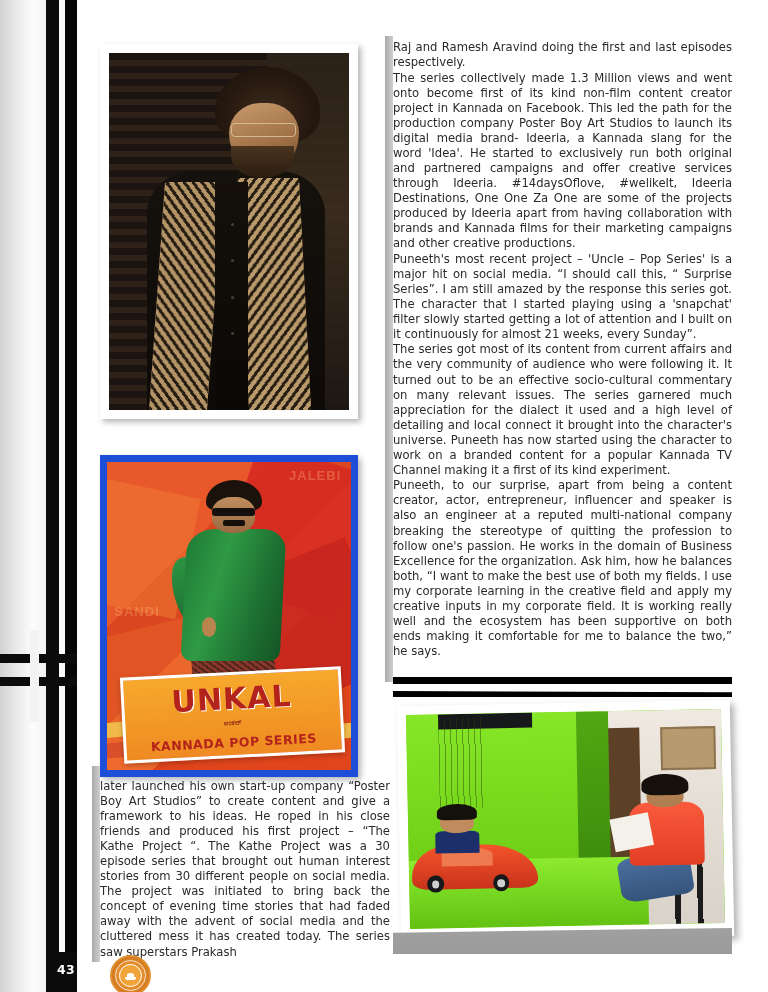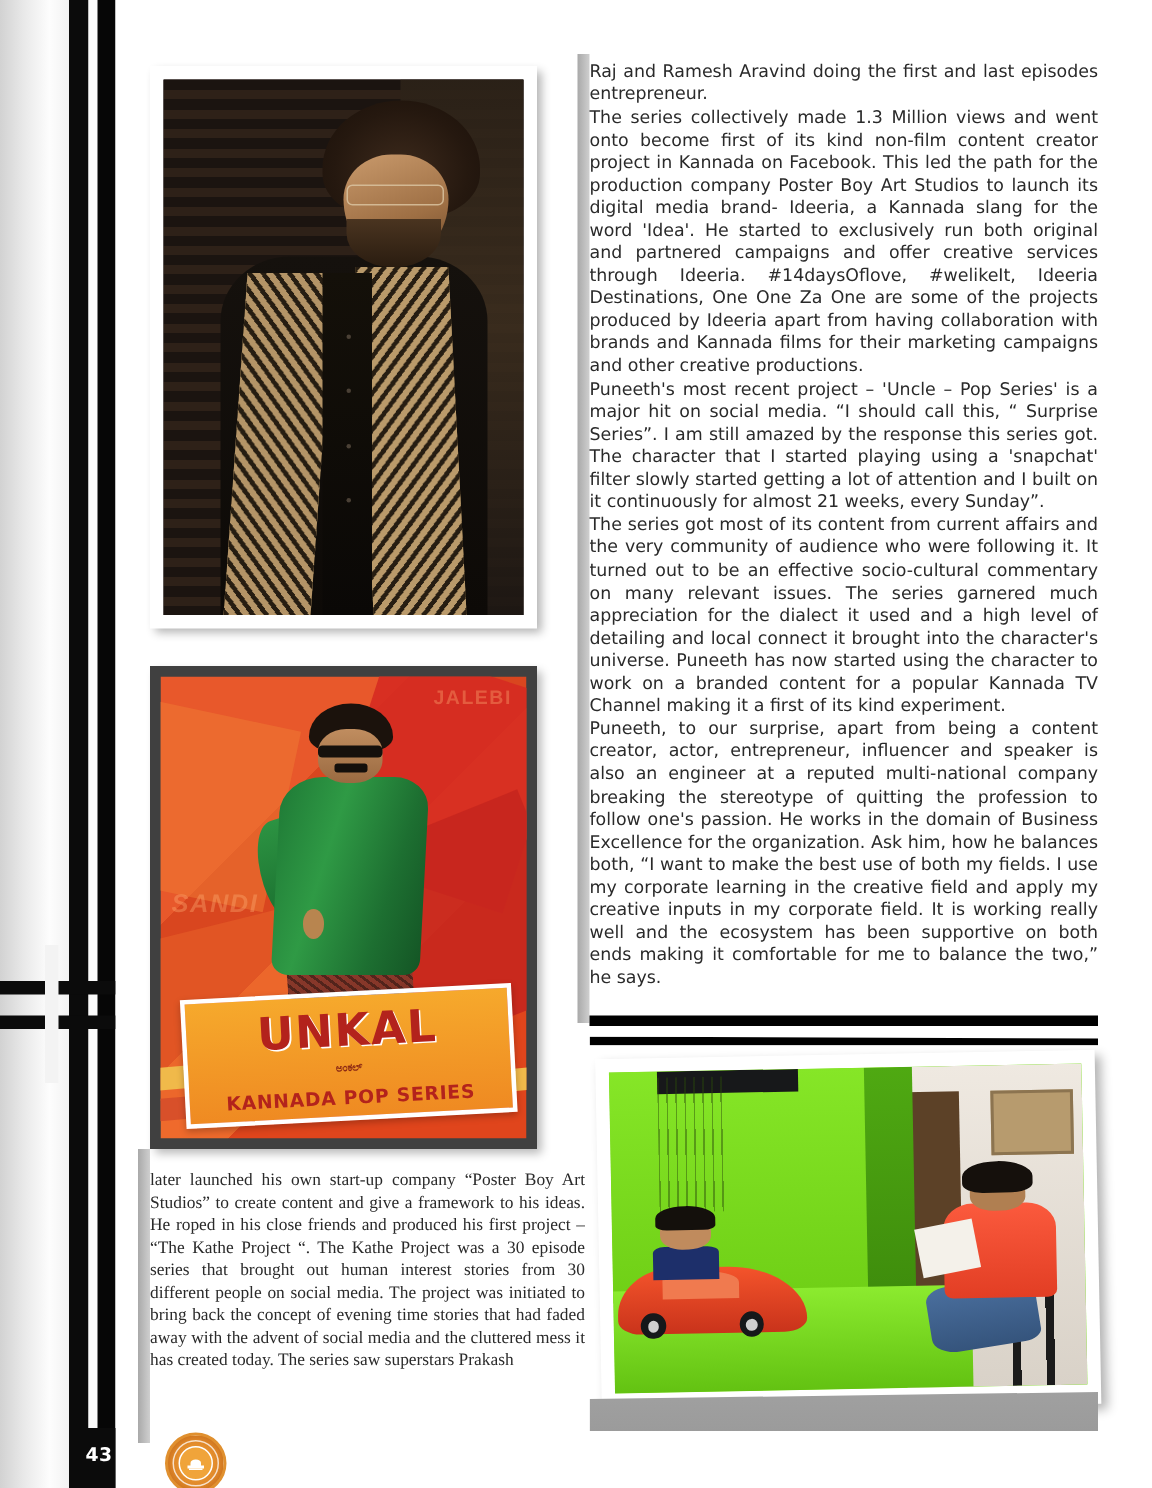--- a/index.html
+++ b/index.html
@@ -316,7 +316,7 @@
 
   <div class="col-shadow-right"></div>
   <div class="col col-right">
-      <p>Raj and Ramesh Aravind doing the first and last episodes entrepreneur.</p>
+      <p>Raj and Ramesh Aravind doing the first and last episodes respectively.</p>
       <p>The series collectively made 1.3 Million views and went onto become first of its kind non-film content creator project in Kannada on Facebook. This led the path for the production company Poster Boy Art Studios to launch its digital media brand- Ideeria, a Kannada slang for the word 'Idea'. He started to exclusively run both original and partnered campaigns and offer creative services through Ideeria. #14daysOflove, #welikeIt, Ideeria Destinations, One One Za One are some of the projects produced by Ideeria apart from having collaboration with brands and Kannada films for their marketing campaigns and other creative productions.</p>
       <p>Puneeth's most recent project – 'Uncle – Pop Series' is a major hit on social media. “I should call this, “ Surprise Series”. I am still amazed by the response this series got. The character that I started playing using a 'snapchat' filter slowly started getting a lot of attention and I built on it continuously for almost 21 weeks, every Sunday”.</p>
       <p>The series got most of its content from current affairs and the very community of audience who were following it. It turned out to be an effective socio-cultural commentary on many relevant issues. The series garnered much appreciation for the dialect it used and a high level of detailing and local connect it brought into the character's universe. Puneeth has now started using the character to work on a branded content for a popular Kannada TV Channel making it a first of its kind experiment.</p>

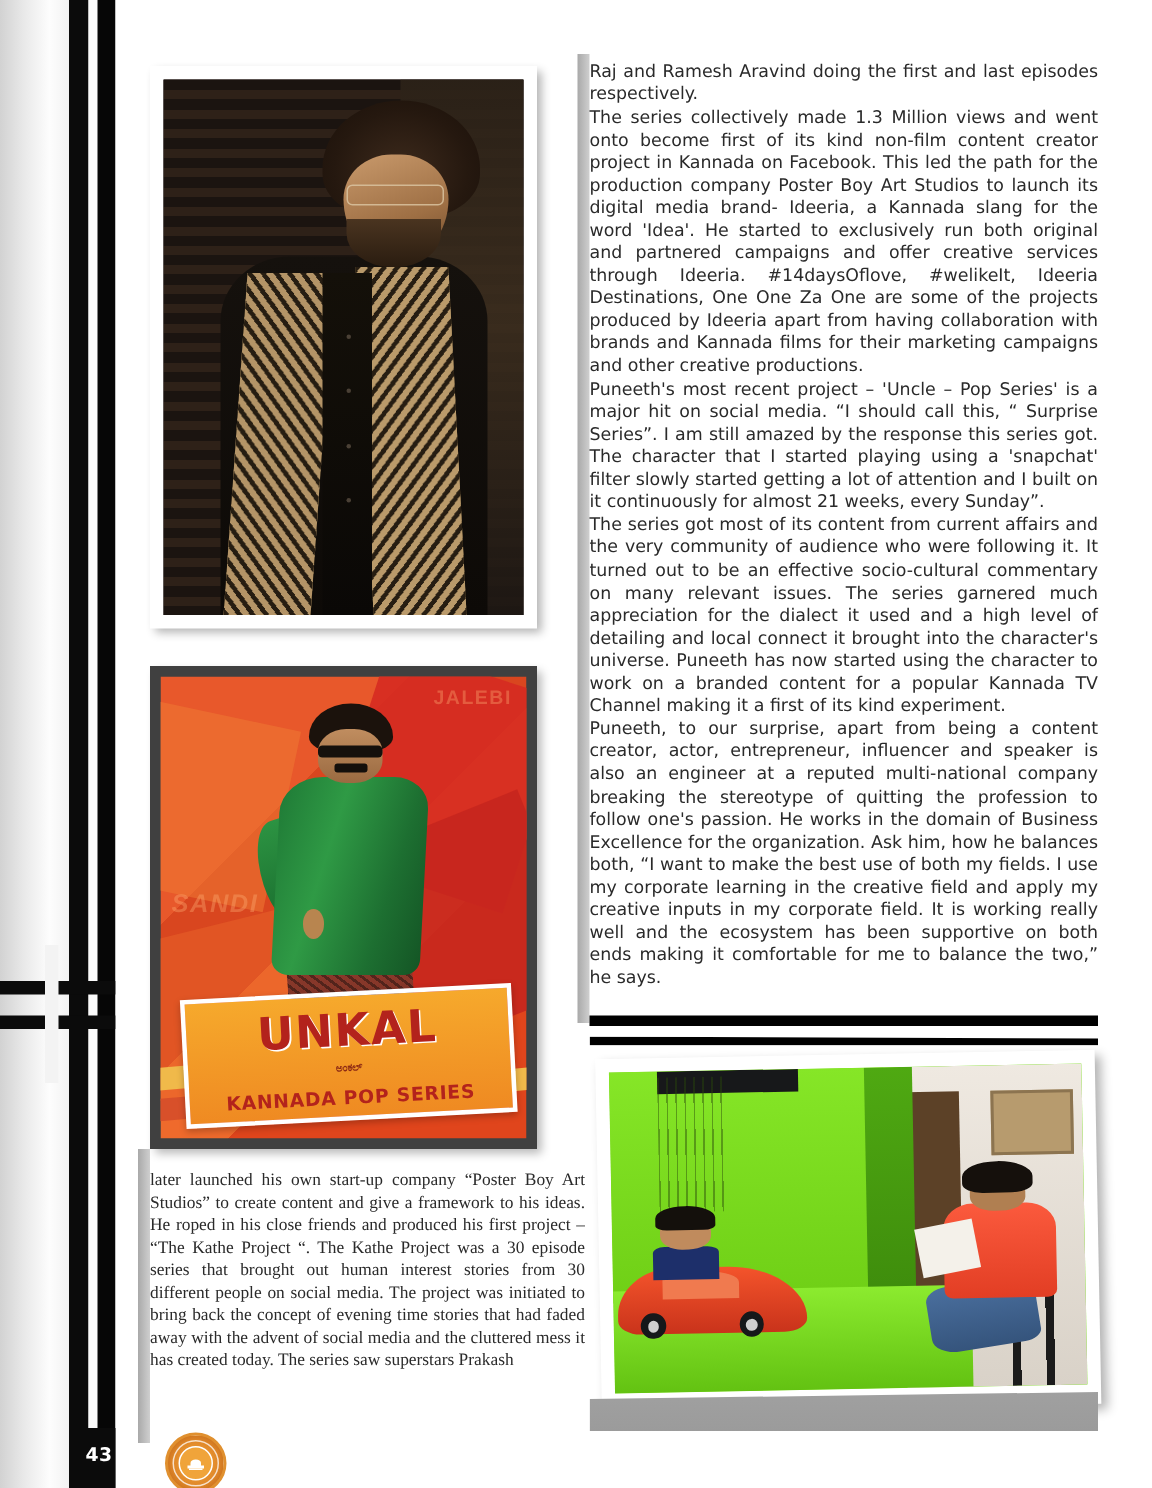--- a/index.html
+++ b/index.html
@@ -91,8 +91,8 @@
 
   
   .poster{
-    position:absolute;left:100px;top:444px;width:258px;height:322px;
-    background:#404040;box-shadow:3px 3px 6px rgba(0,0,0,.28);
+    position:absolute;left:100px;top:455px;width:258px;height:322px;
+    background:#1d4ed8;box-shadow:3px 3px 6px rgba(0,0,0,.28);
   }
   .poster .frame{position:absolute;left:7px;top:7px;right:7px;bottom:7px;overflow:hidden;}
   .po-bg{

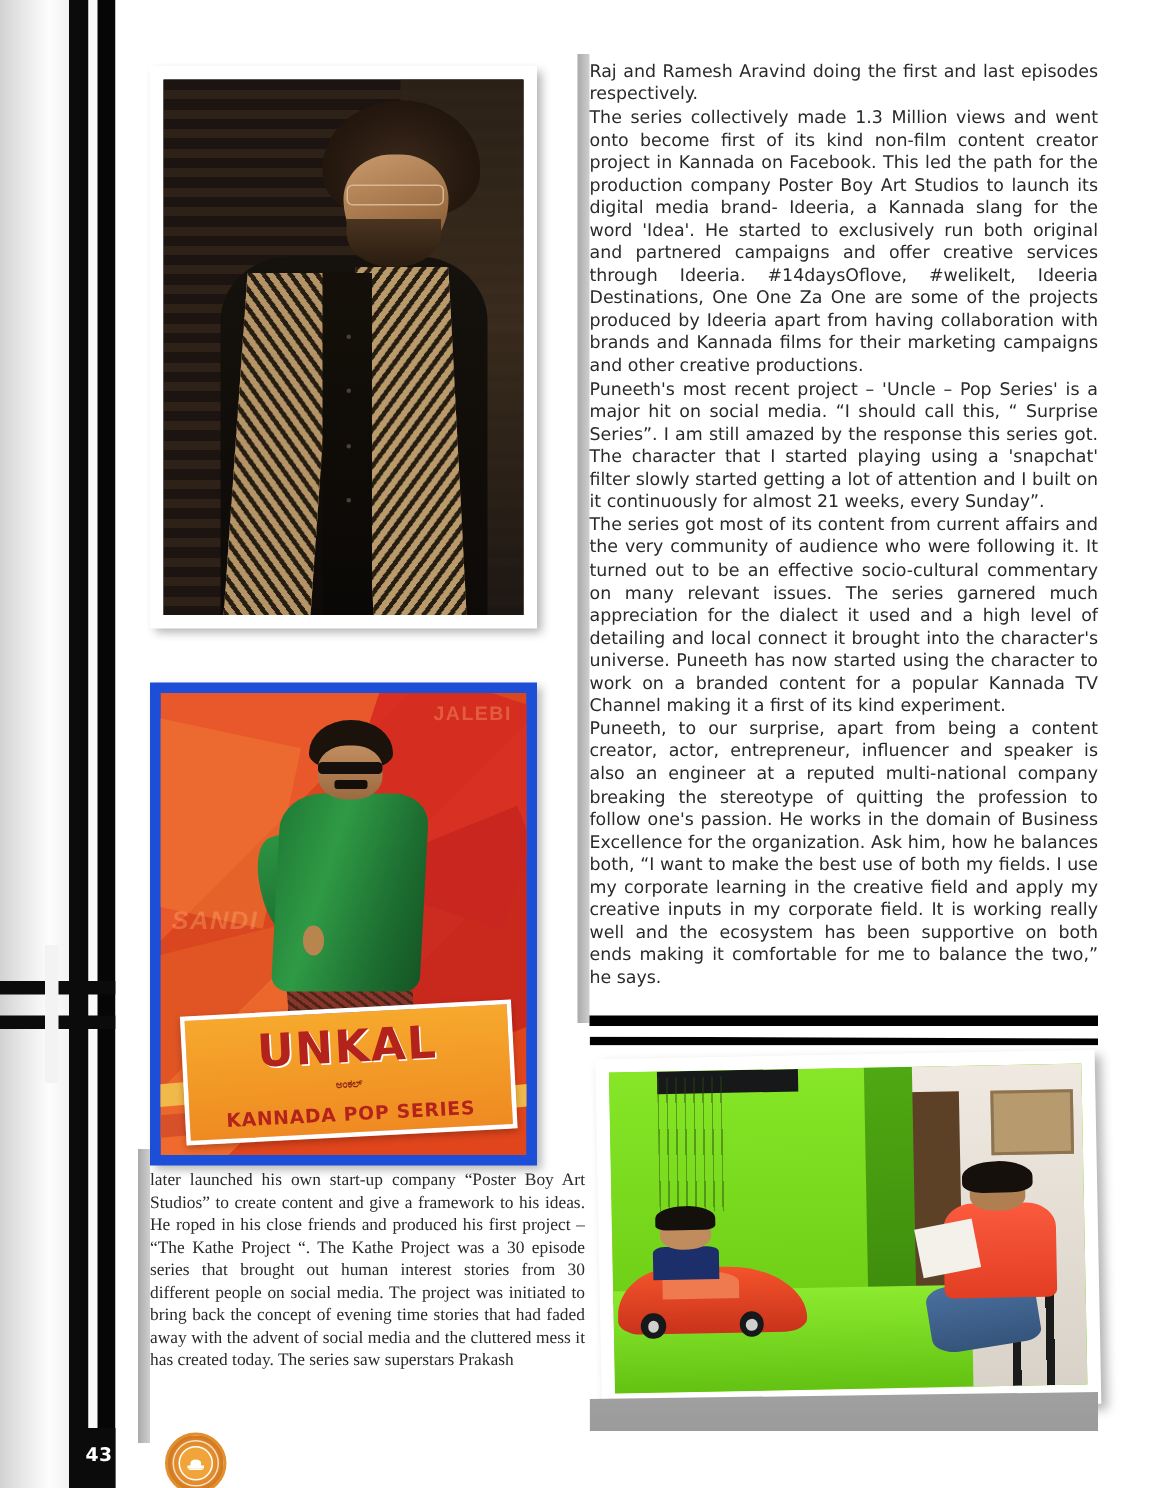--- a/index.html
+++ b/index.html
@@ -290,7 +290,7 @@
       <div class="po-shard-c"></div>
       <div class="po-shard-d"></div>
       <div class="po-ghost" style="right:4%;top:2%;font-size:13px;">JALEBI</div>
-      <div class="po-ghost" style="left:3%;top:46%;font-size:17px;font-style:italic;">SANDI</div>
+      <div class="po-ghost" style="left:3%;top:46%;font-size:13px;">SANDI</div>
 
       <div class="po-person">
         <div class="po-arm"></div>

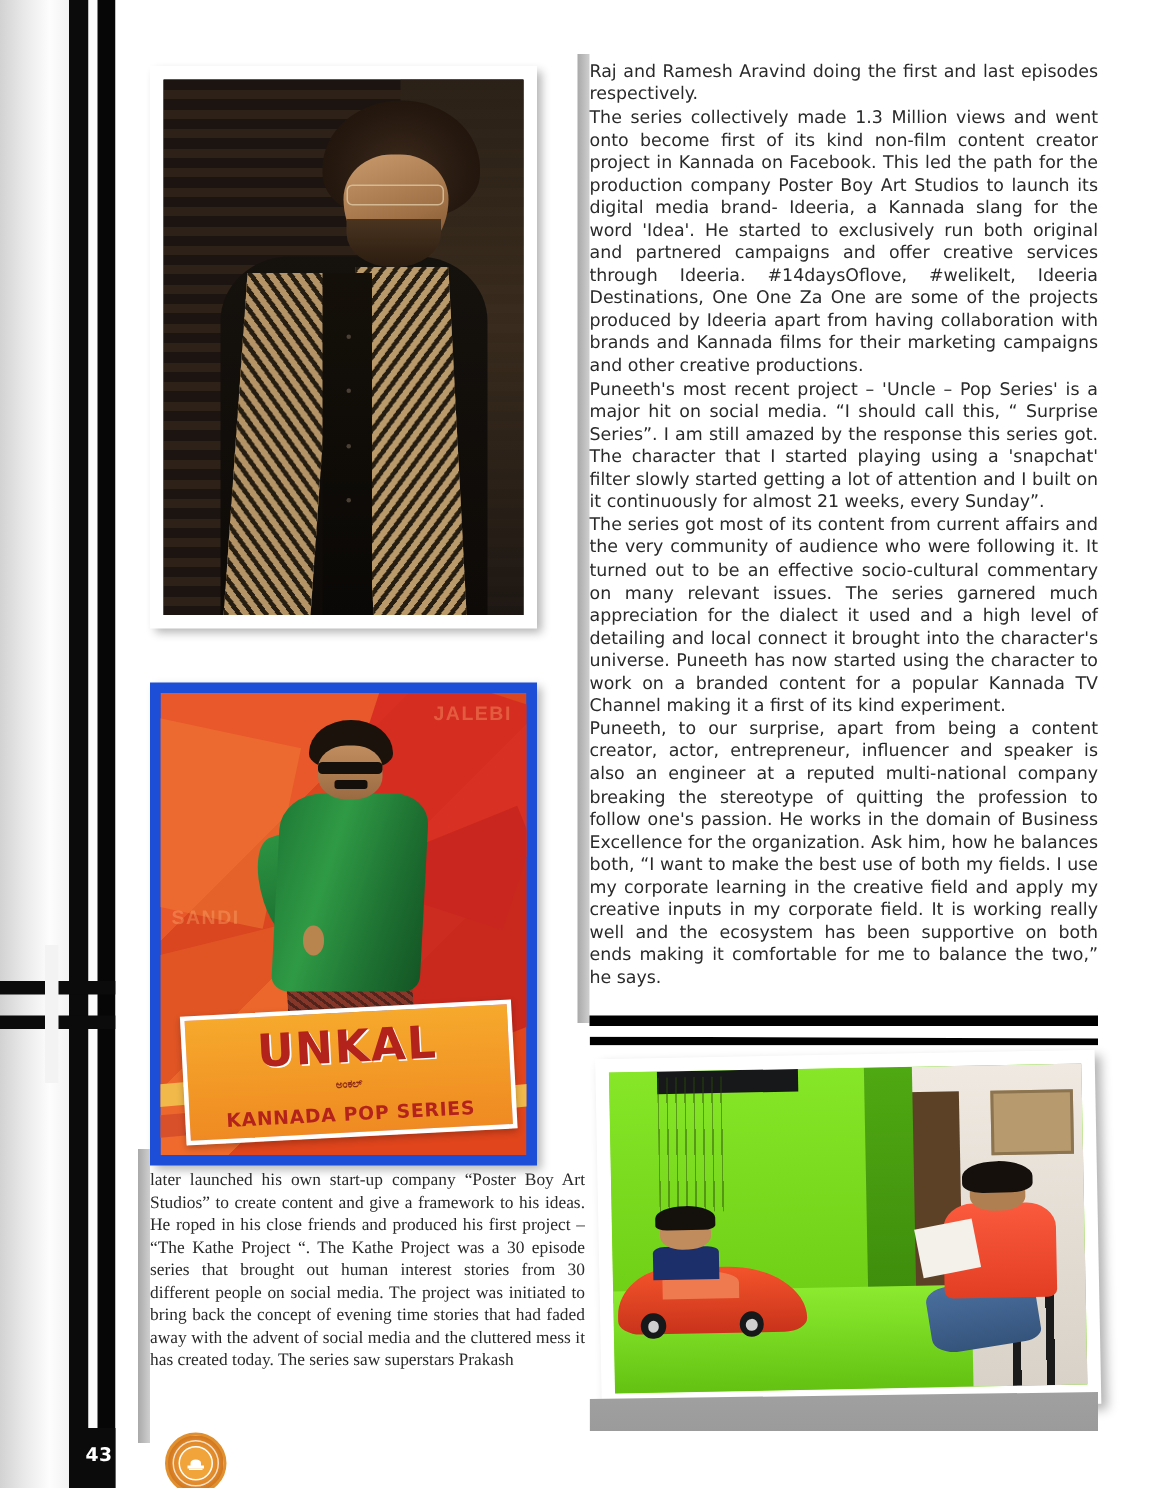--- a/index.html
+++ b/index.html
@@ -218,7 +218,7 @@
   }
   .col p{margin:0 0 0.5px 0;}
   .col-right{left:393px;top:40px;width:339px;}
-  .col-left{left:100px;top:779px;width:290px;font-family:Liberation Serif, serif;}
+  .col-left{left:100px;top:779px;width:290px;}
 
   
   .footer-bar{position:absolute;left:46px;top:952px;width:31px;height:40px;background:#0b0b0b;}

